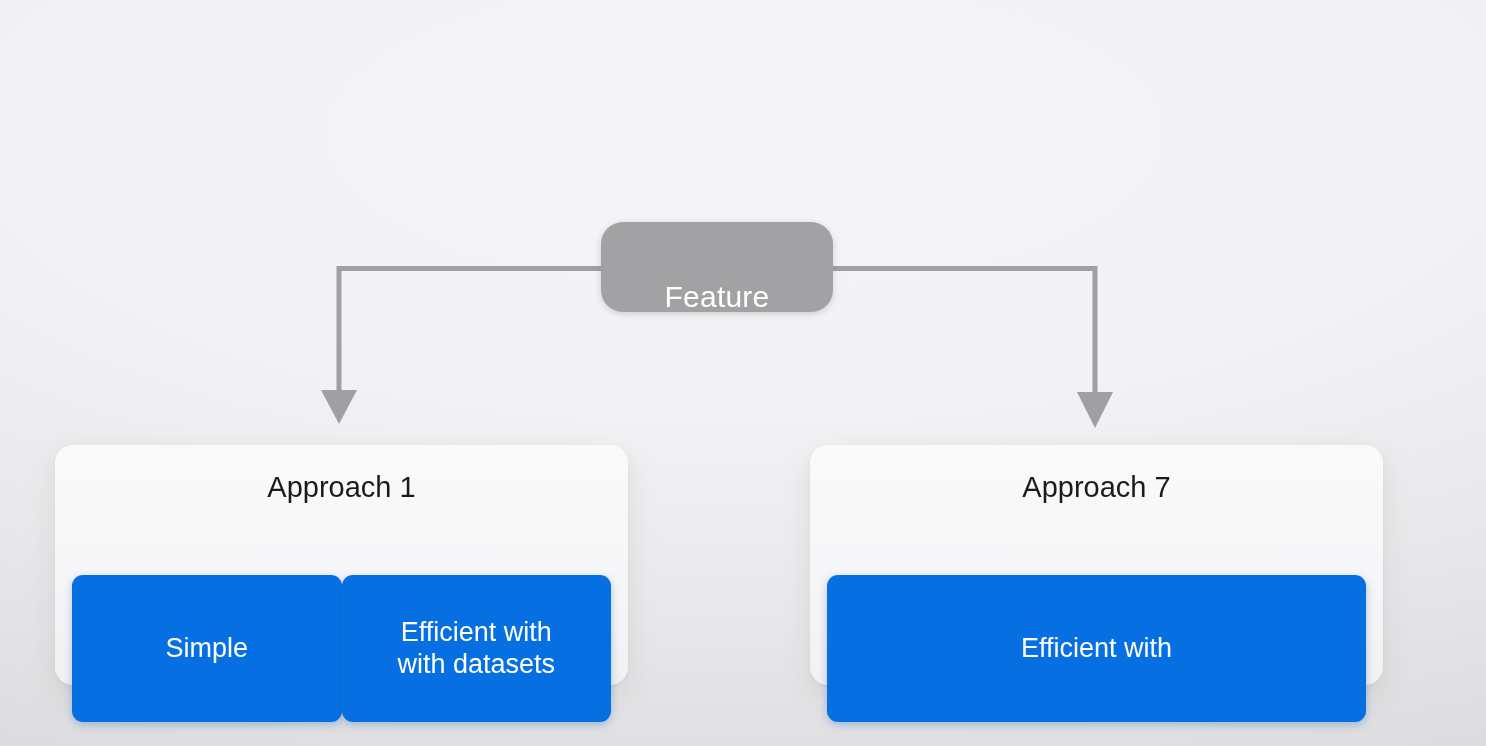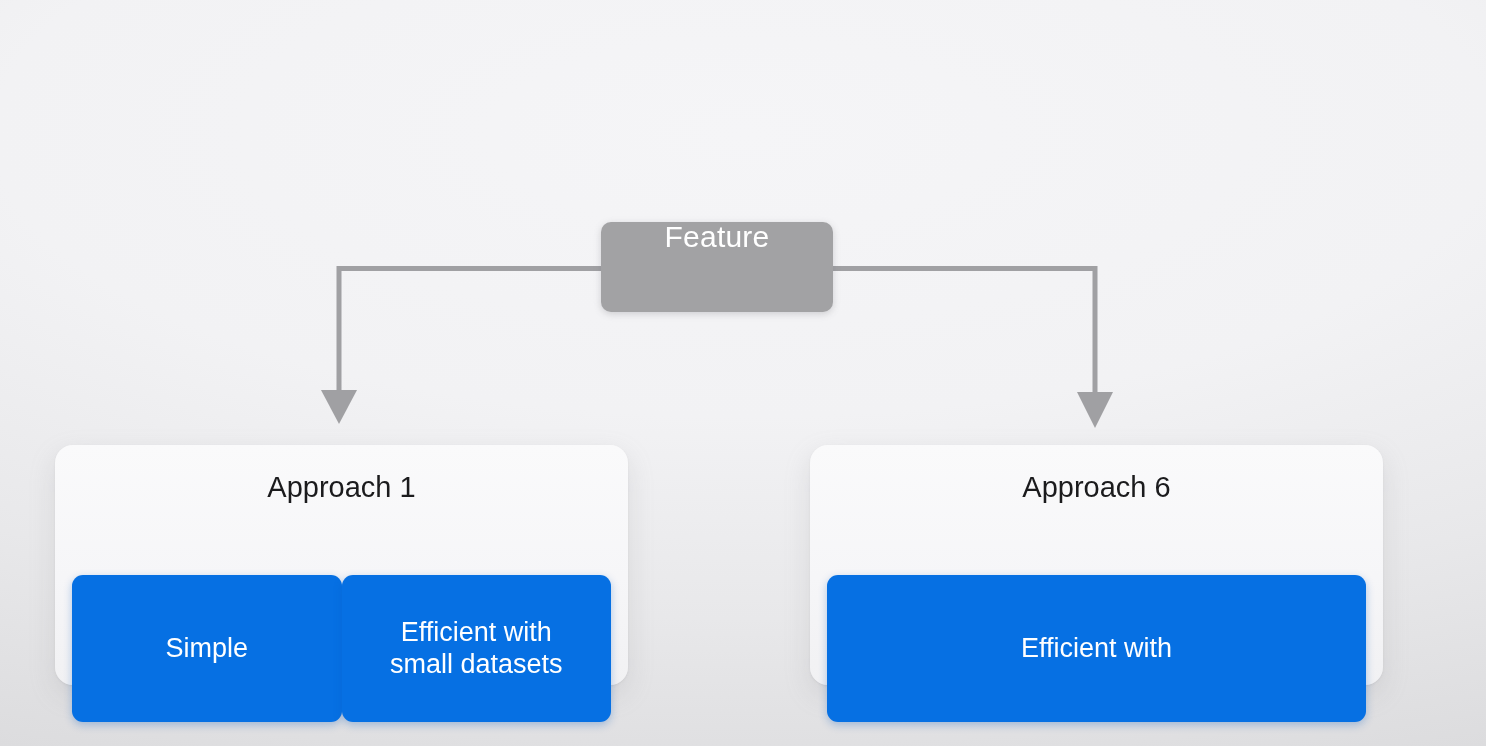--- a/index.html
+++ b/index.html
@@ -34,11 +34,11 @@
     top: 222px;
     width: 232px;
     height: 90px;
-    border-radius: 10px;
+    border-radius: 22px;
     background: #a2a2a4;
     box-shadow: 0 2px 7px rgba(120,120,125,0.30);
     display: flex;
-    align-items: flex-start;
+    align-items: flex-end;
     justify-content: center;
   }
   .root-label {

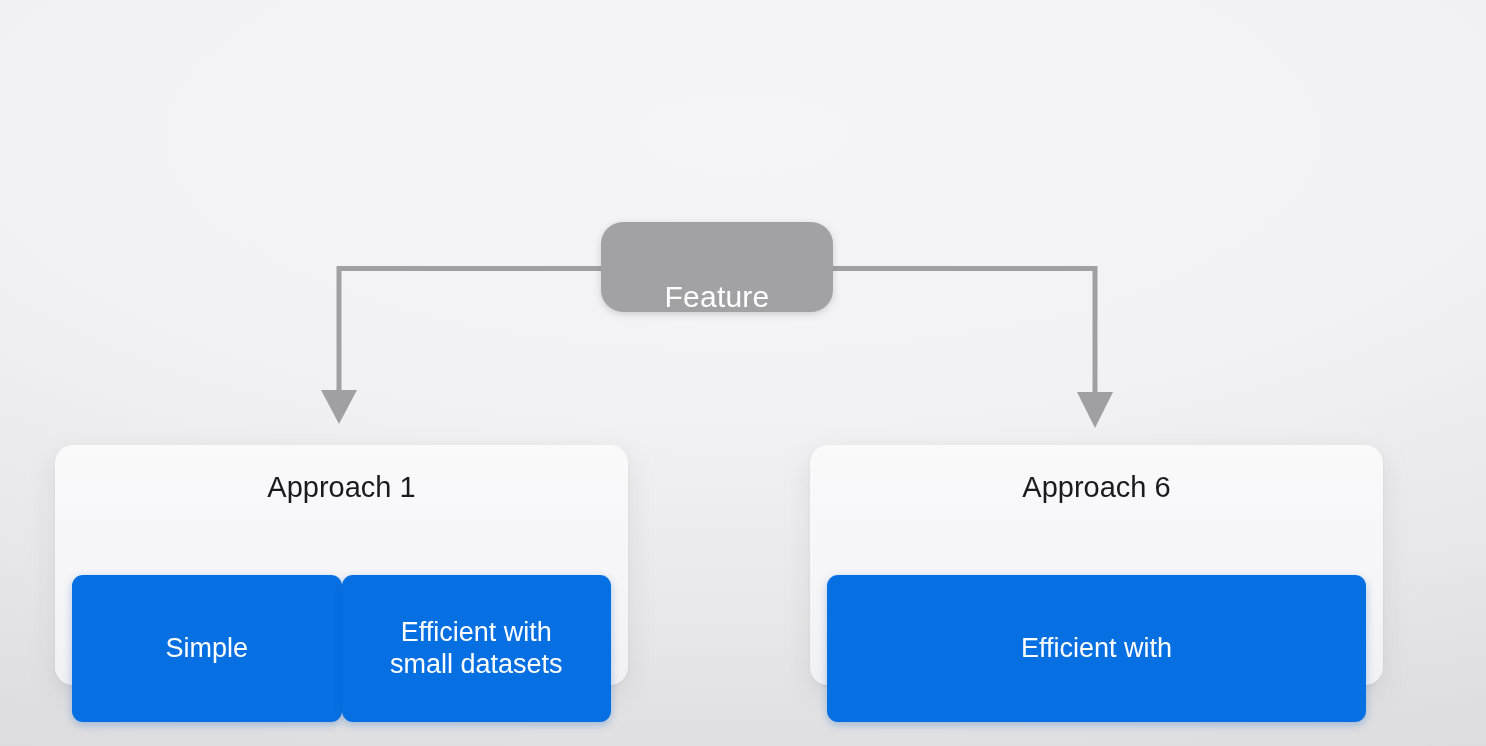--- a/index.html
+++ b/index.html
@@ -141,7 +141,7 @@
   </div>
 
   <div class="card" id="card-2">
-    <div class="card-title">Approach 6</div>
+    <div class="card-title">Approach 7</div>
     <div class="chip-row">
       <div class="chip">
         <span class="chip-text">

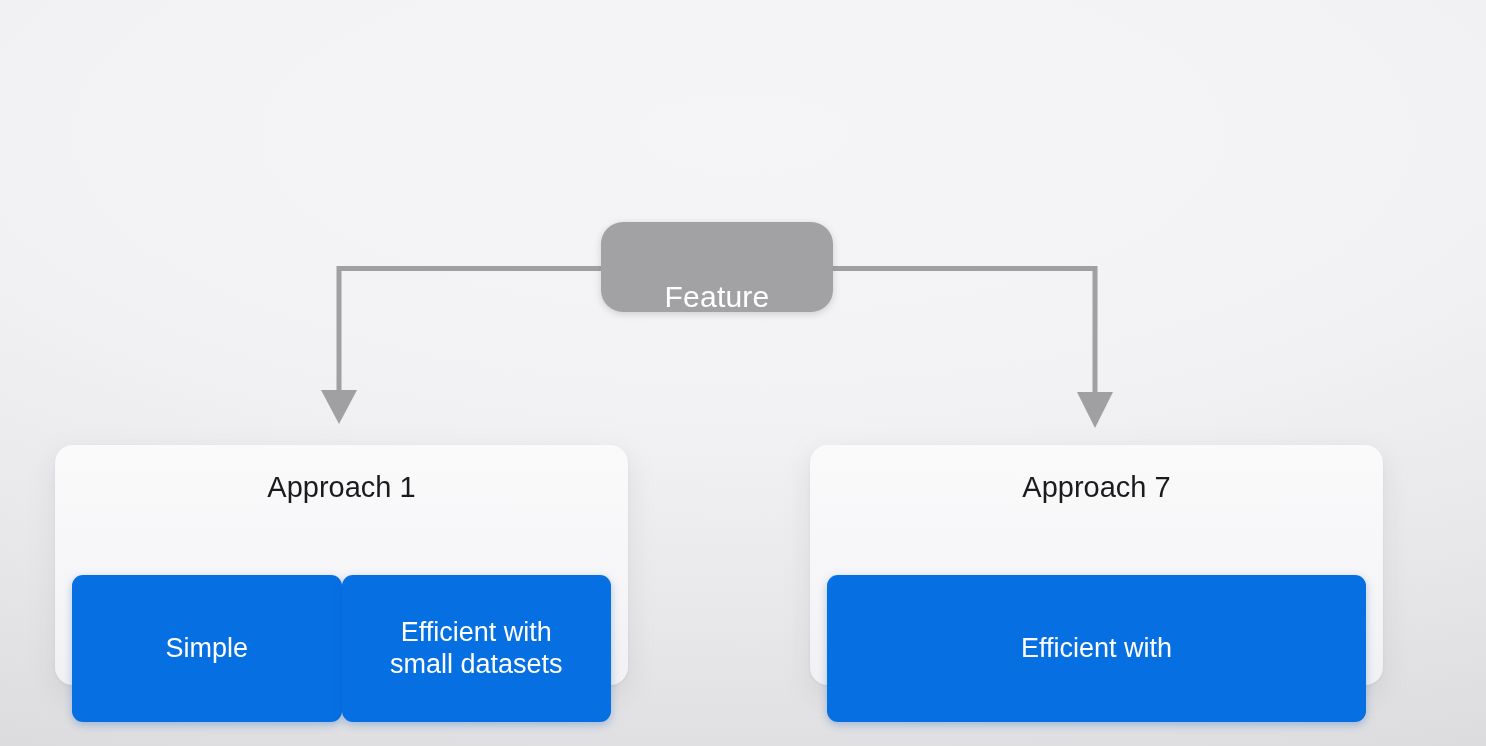--- a/index.html
+++ b/index.html
@@ -134,7 +134,7 @@
       <div class="chip">
         <span class="chip-text">
           <span>Efficient with</span>
-          <span class="l2">small datasets</span>
+          <span class="l2">with datasets</span>
         </span>
       </div>
     </div>

